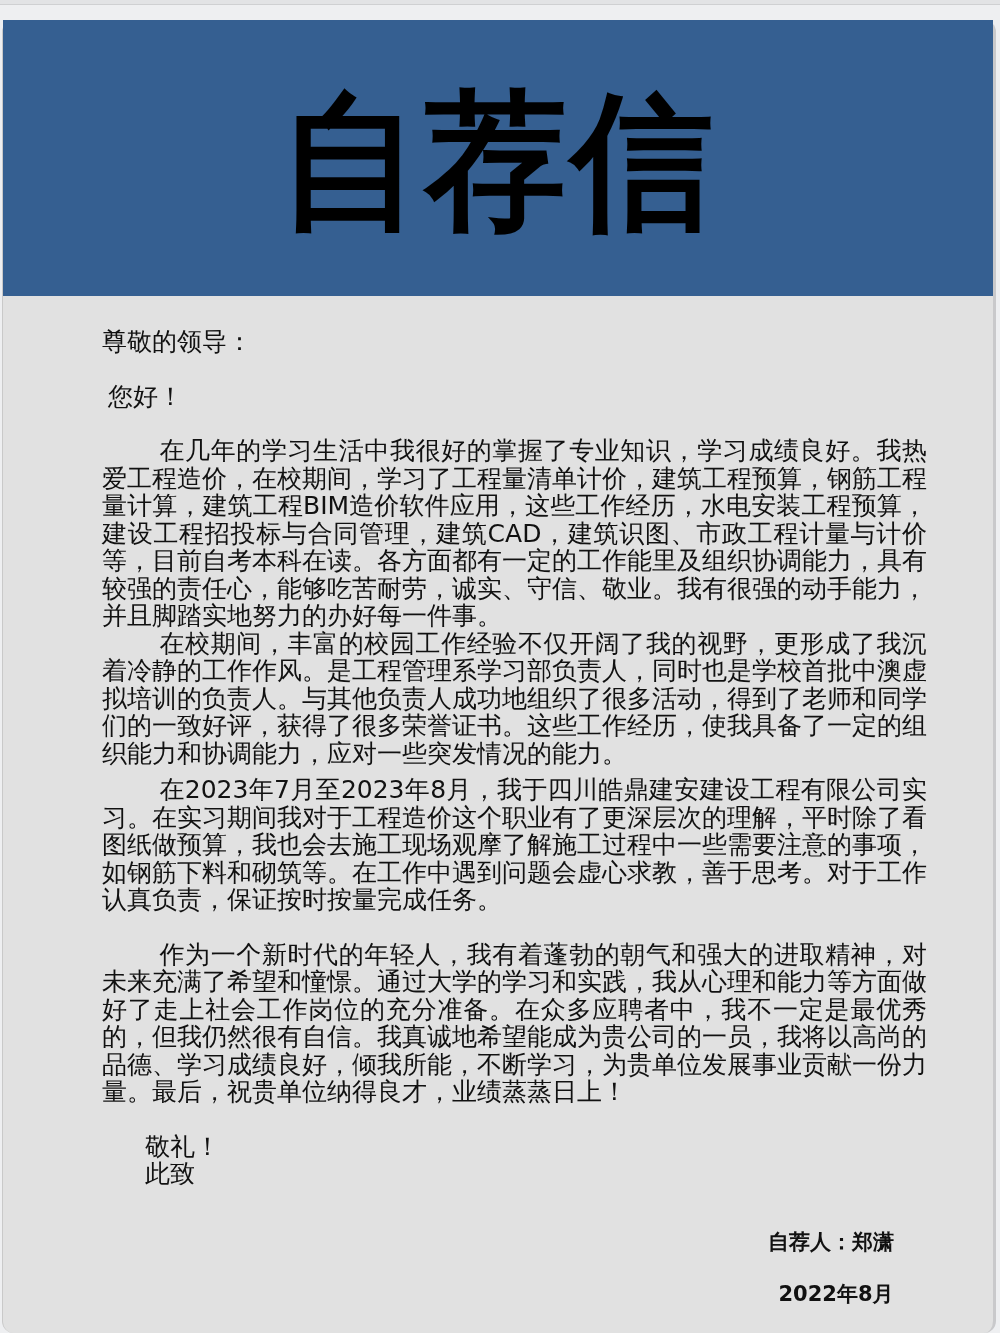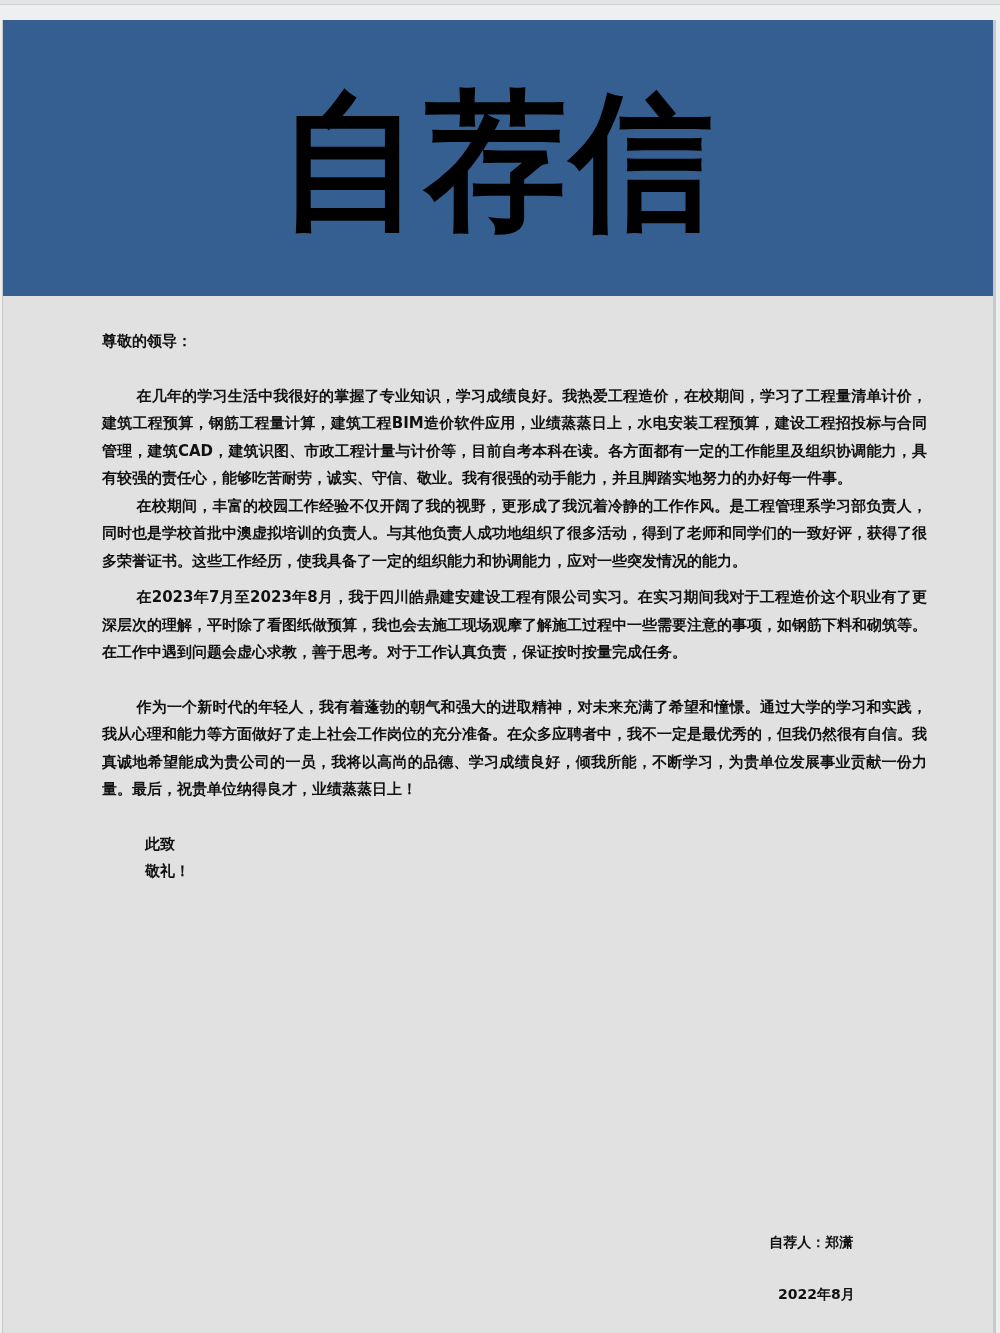--- a/index.html
+++ b/index.html
@@ -31,6 +31,7 @@
       border-left: 1px solid #c9c9c9;
       border-right: 3px solid #c9c9cb;
       box-sizing: border-box;
+      border-radius: 12px;
     }
     .banner {
       position: absolute;

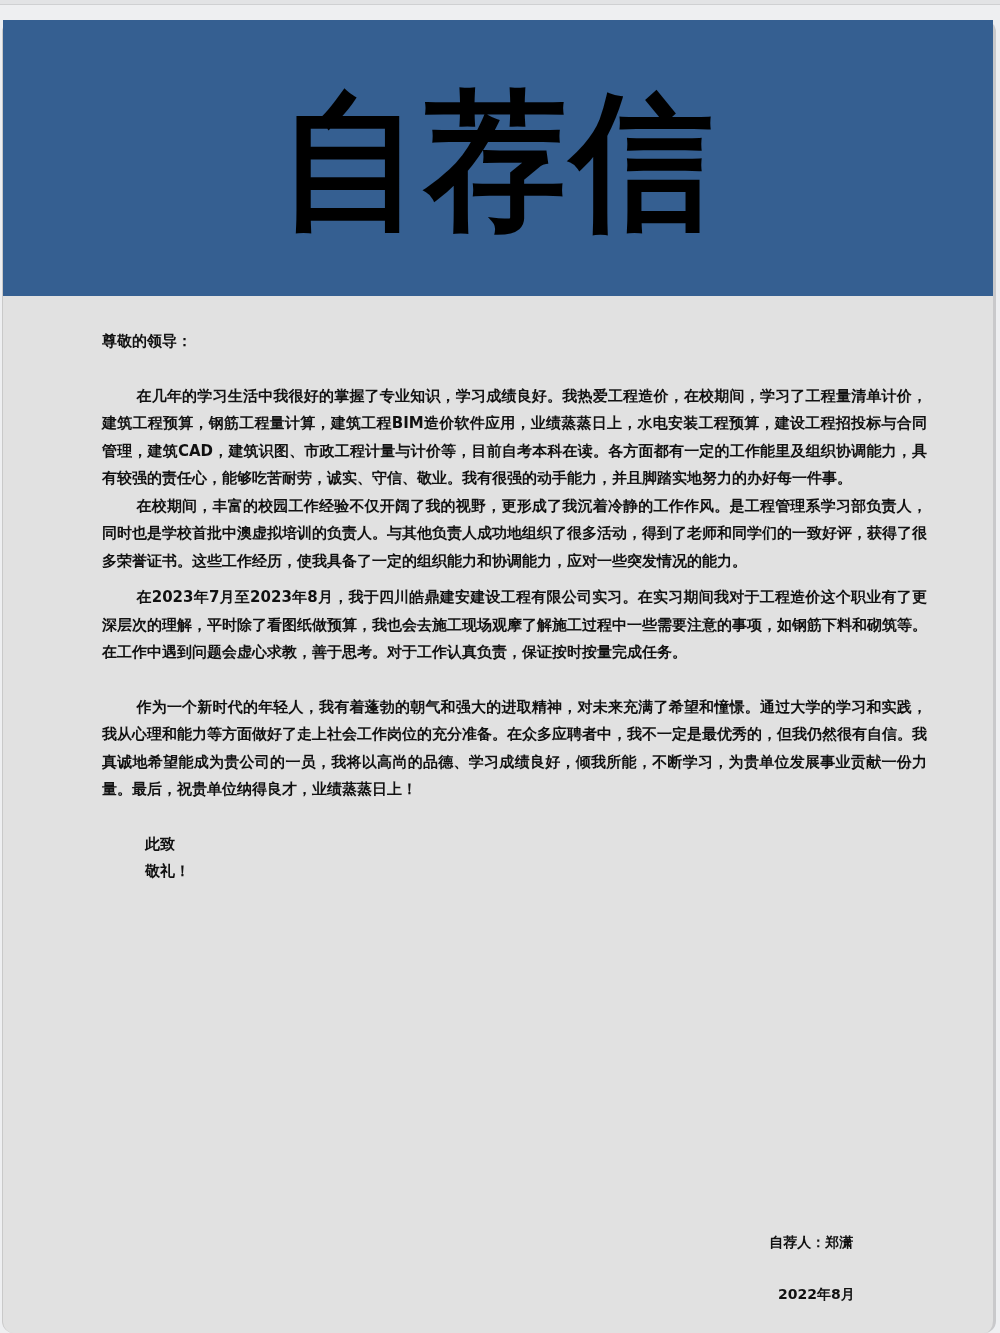--- a/index.html
+++ b/index.html
@@ -59,8 +59,8 @@
       top: 328px;
       width: 825px;
       color: #111;
-      font-size: 15px;
-      font-weight: bold;
+      font-size: 25px;
+      font-weight: normal;
       line-height: 27.5px;
     }
     .salutation { margin: 0; }

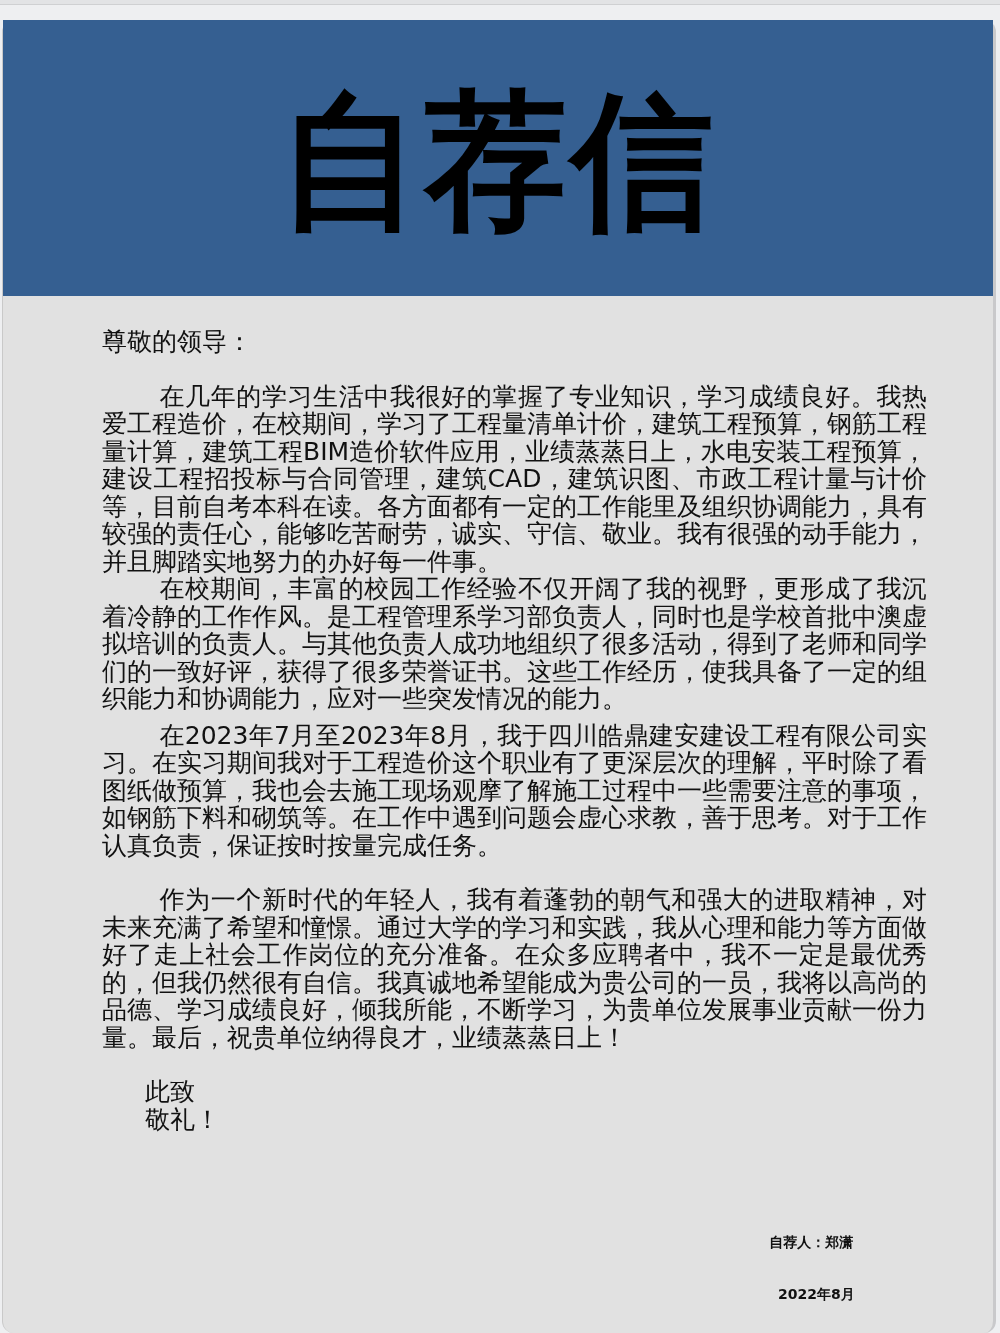--- a/index.html
+++ b/index.html
@@ -103,6 +103,7 @@
 
   <div class="letter" style="left:99px; top:308px;">
     <p class="salutation">尊敬的领导：</p>
+    <p class="greeting">您好！</p>
     <p class="para p2">在几年的学习生活中我很好的掌握了专业知识，学习成绩良好。我热爱工程造价，在校期间，学习了工程量清单计价，建筑工程预算，钢筋工程量计算，建筑工程BIM造价软件应用，业绩蒸蒸日上，水电安装工程预算，建设工程招投标与合同管理，建筑CAD，建筑识图、市政工程计量与计价等，目前自考本科在读。各方面都有一定的工作能里及组织协调能力，具有较强的责任心，能够吃苦耐劳，诚实、守信、敬业。我有很强的动手能力，并且脚踏实地努力的办好每一件事。</p>
     <p class="para p3">在校期间，丰富的校园工作经验不仅开阔了我的视野，更形成了我沉着冷静的工作作风。是工程管理系学习部负责人，同时也是学校首批中澳虚拟培训的负责人。与其他负责人成功地组织了很多活动，得到了老师和同学们的一致好评，获得了很多荣誉证书。这些工作经历，使我具备了一定的组织能力和协调能力，应对一些突发情况的能力。</p>
     <p class="para p4">在2023年7月至2023年8月，我于四川皓鼎建安建设工程有限公司实习。在实习期间我对于工程造价这个职业有了更深层次的理解，平时除了看图纸做预算，我也会去施工现场观摩了解施工过程中一些需要注意的事项，如钢筋下料和砌筑等。在工作中遇到问题会虚心求教，善于思考。对于工作认真负责，保证按时按量完成任务。</p>

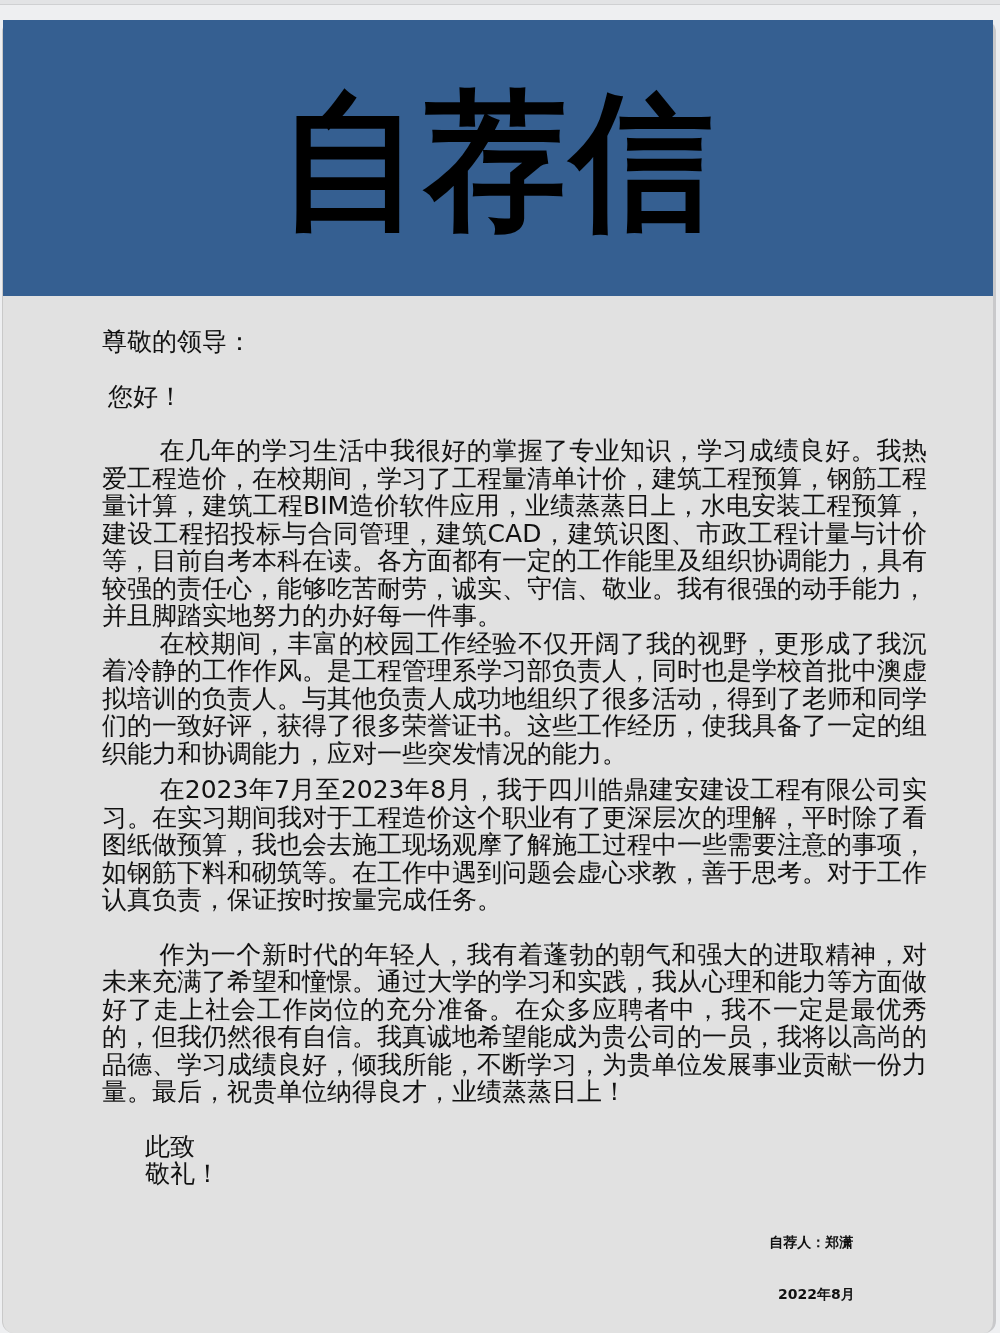--- a/index.html
+++ b/index.html
@@ -104,7 +104,7 @@
   <div class="letter" style="left:99px; top:308px;">
     <p class="salutation">尊敬的领导：</p>
     <p class="greeting">您好！</p>
-    <p class="para p2">在几年的学习生活中我很好的掌握了专业知识，学习成绩良好。我热爱工程造价，在校期间，学习了工程量清单计价，建筑工程预算，钢筋工程量计算，建筑工程BIM造价软件应用，业绩蒸蒸日上，水电安装工程预算，建设工程招投标与合同管理，建筑CAD，建筑识图、市政工程计量与计价等，目前自考本科在读。各方面都有一定的工作能里及组织协调能力，具有较强的责任心，能够吃苦耐劳，诚实、守信、敬业。我有很强的动手能力，并且脚踏实地努力的办好每一件事。</p>
+    <p class="para p2">在几年的学习生活中我很好的掌握了专业知识，学习成绩良好。我热爱工程造价，在校期间，学习了工程量清单计价，建筑工程预算，钢筋工程量计算，建筑工程BIM造价软件应用，这些工作经历，水电安装工程预算，建设工程招投标与合同管理，建筑CAD，建筑识图、市政工程计量与计价等，目前自考本科在读。各方面都有一定的工作能里及组织协调能力，具有较强的责任心，能够吃苦耐劳，诚实、守信、敬业。我有很强的动手能力，并且脚踏实地努力的办好每一件事。</p>
     <p class="para p3">在校期间，丰富的校园工作经验不仅开阔了我的视野，更形成了我沉着冷静的工作作风。是工程管理系学习部负责人，同时也是学校首批中澳虚拟培训的负责人。与其他负责人成功地组织了很多活动，得到了老师和同学们的一致好评，获得了很多荣誉证书。这些工作经历，使我具备了一定的组织能力和协调能力，应对一些突发情况的能力。</p>
     <p class="para p4">在2023年7月至2023年8月，我于四川皓鼎建安建设工程有限公司实习。在实习期间我对于工程造价这个职业有了更深层次的理解，平时除了看图纸做预算，我也会去施工现场观摩了解施工过程中一些需要注意的事项，如钢筋下料和砌筑等。在工作中遇到问题会虚心求教，善于思考。对于工作认真负责，保证按时按量完成任务。</p>
     <p class="para p5">作为一个新时代的年轻人，我有着蓬勃的朝气和强大的进取精神，对未来充满了希望和憧憬。通过大学的学习和实践，我从心理和能力等方面做好了走上社会工作岗位的充分准备。在众多应聘者中，我不一定是最优秀的，但我仍然很有自信。我真诚地希望能成为贵公司的一员，我将以高尚的品德、学习成绩良好，倾我所能，不断学习，为贵单位发展事业贡献一份力量。最后，祝贵单位纳得良才，业绩蒸蒸日上！</p>

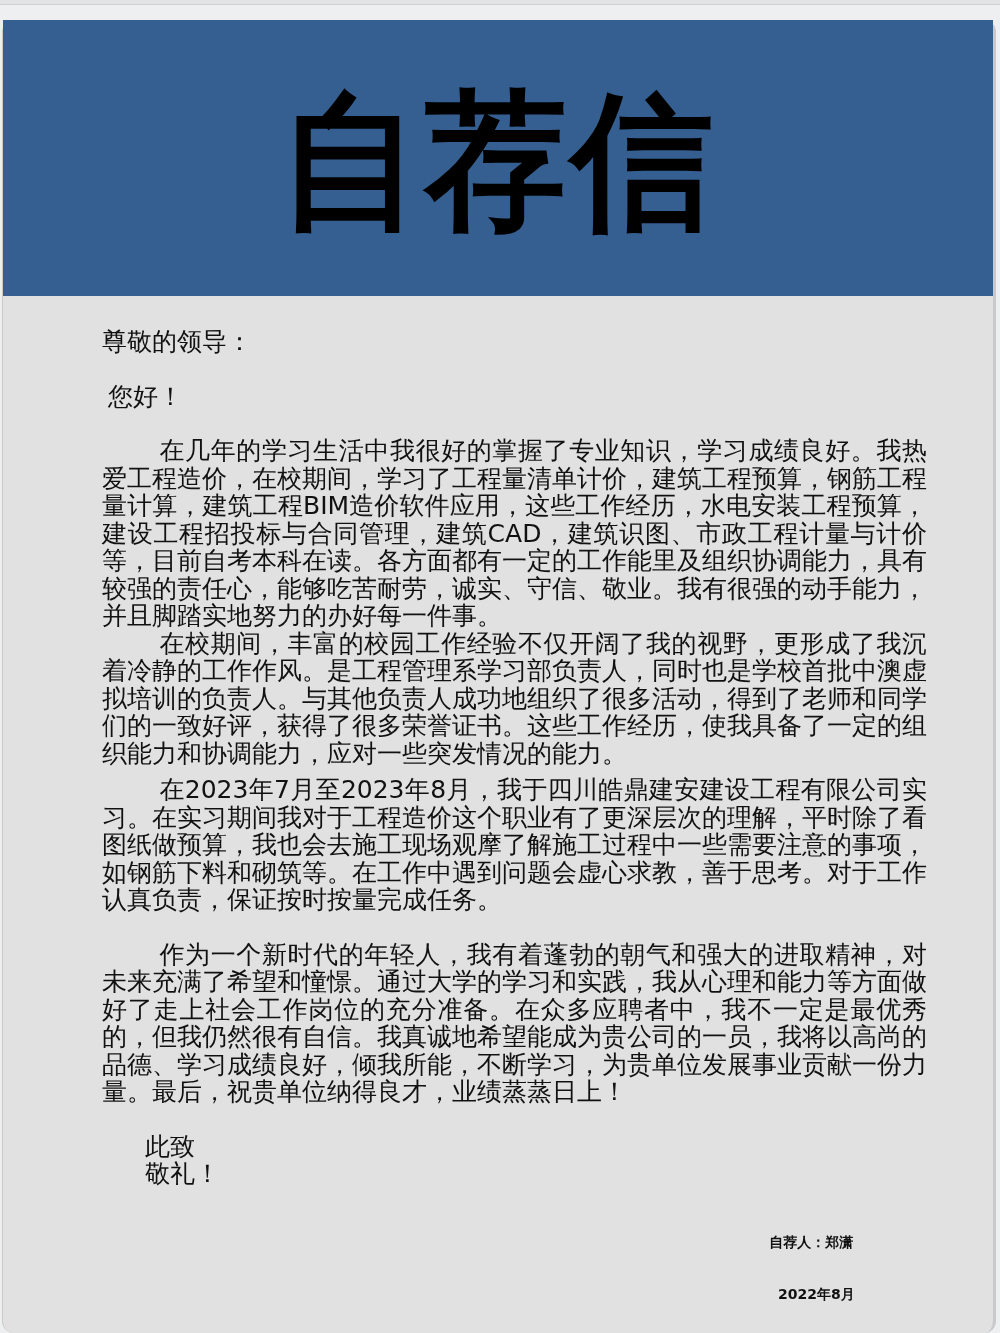--- a/index.html
+++ b/index.html
@@ -109,8 +109,8 @@
     <p class="para p4">在2023年7月至2023年8月，我于四川皓鼎建安建设工程有限公司实习。在实习期间我对于工程造价这个职业有了更深层次的理解，平时除了看图纸做预算，我也会去施工现场观摩了解施工过程中一些需要注意的事项，如钢筋下料和砌筑等。在工作中遇到问题会虚心求教，善于思考。对于工作认真负责，保证按时按量完成任务。</p>
     <p class="para p5">作为一个新时代的年轻人，我有着蓬勃的朝气和强大的进取精神，对未来充满了希望和憧憬。通过大学的学习和实践，我从心理和能力等方面做好了走上社会工作岗位的充分准备。在众多应聘者中，我不一定是最优秀的，但我仍然很有自信。我真诚地希望能成为贵公司的一员，我将以高尚的品德、学习成绩良好，倾我所能，不断学习，为贵单位发展事业贡献一份力量。最后，祝贵单位纳得良才，业绩蒸蒸日上！</p>
     <div class="closing">
+      <div>敬礼！</div>
       <div>此致</div>
-      <div>敬礼！</div>
     </div>
   </div>
 

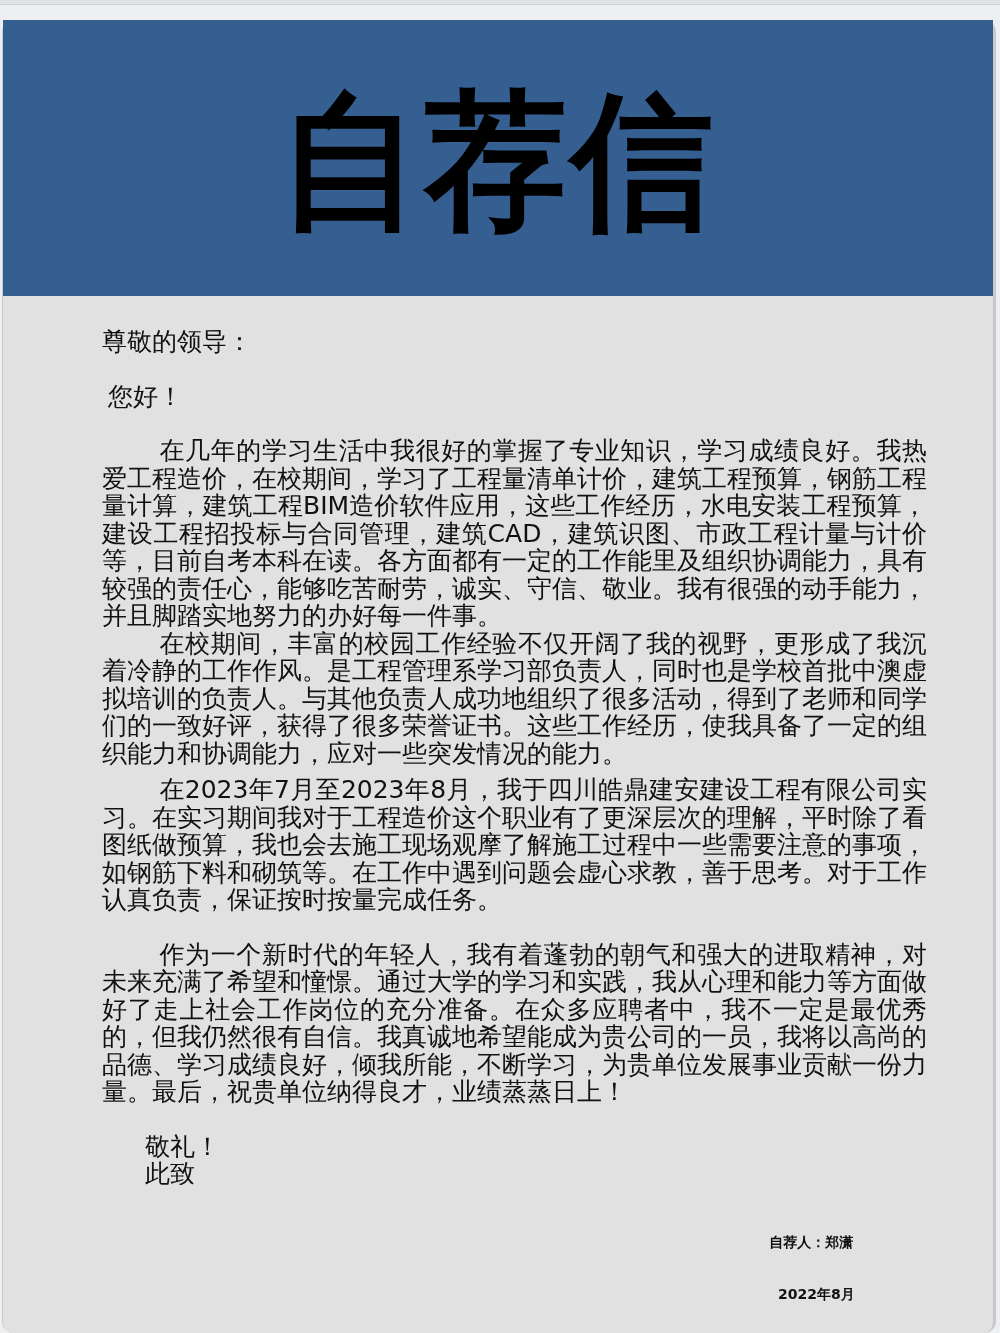--- a/index.html
+++ b/index.html
@@ -84,7 +84,7 @@
       left: 767px;
       top: 1229px;
       color: #111;
-      font-size: 14px;
+      font-size: 21px;
       font-weight: bold;
       line-height: 27.5px;
       text-align: center;

